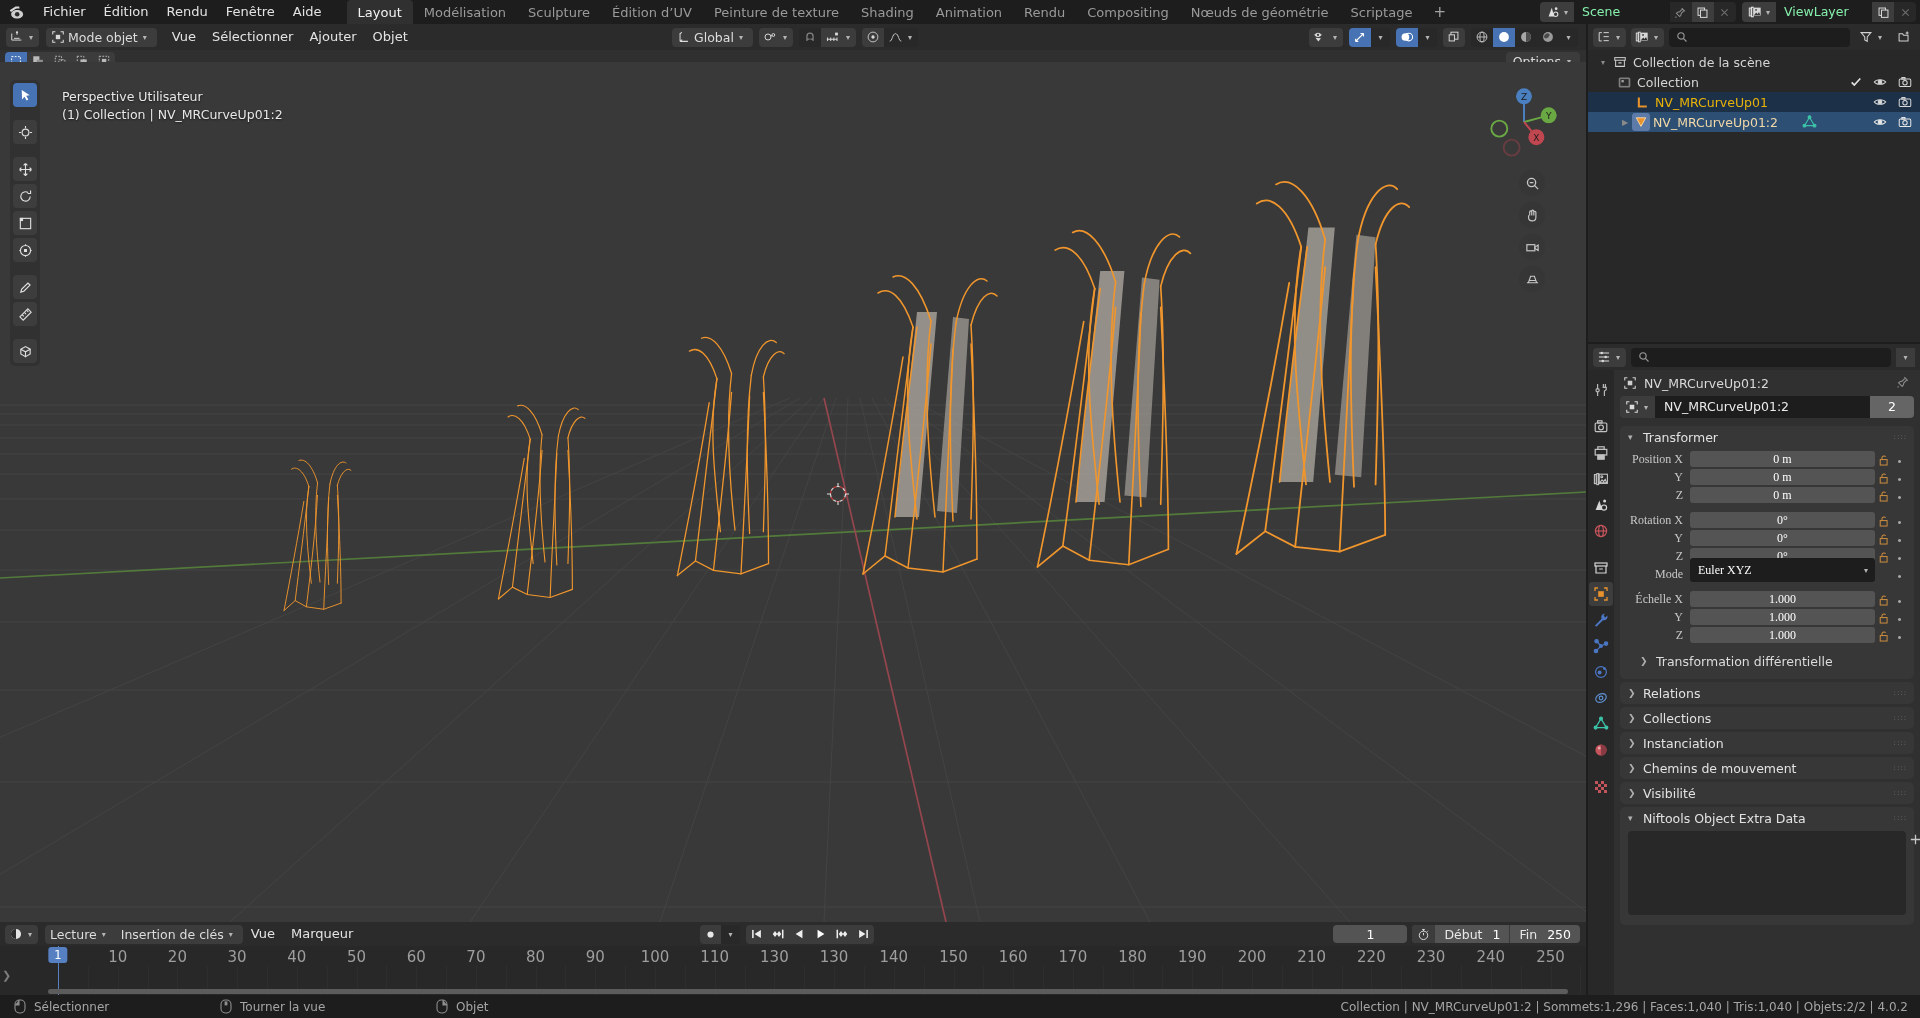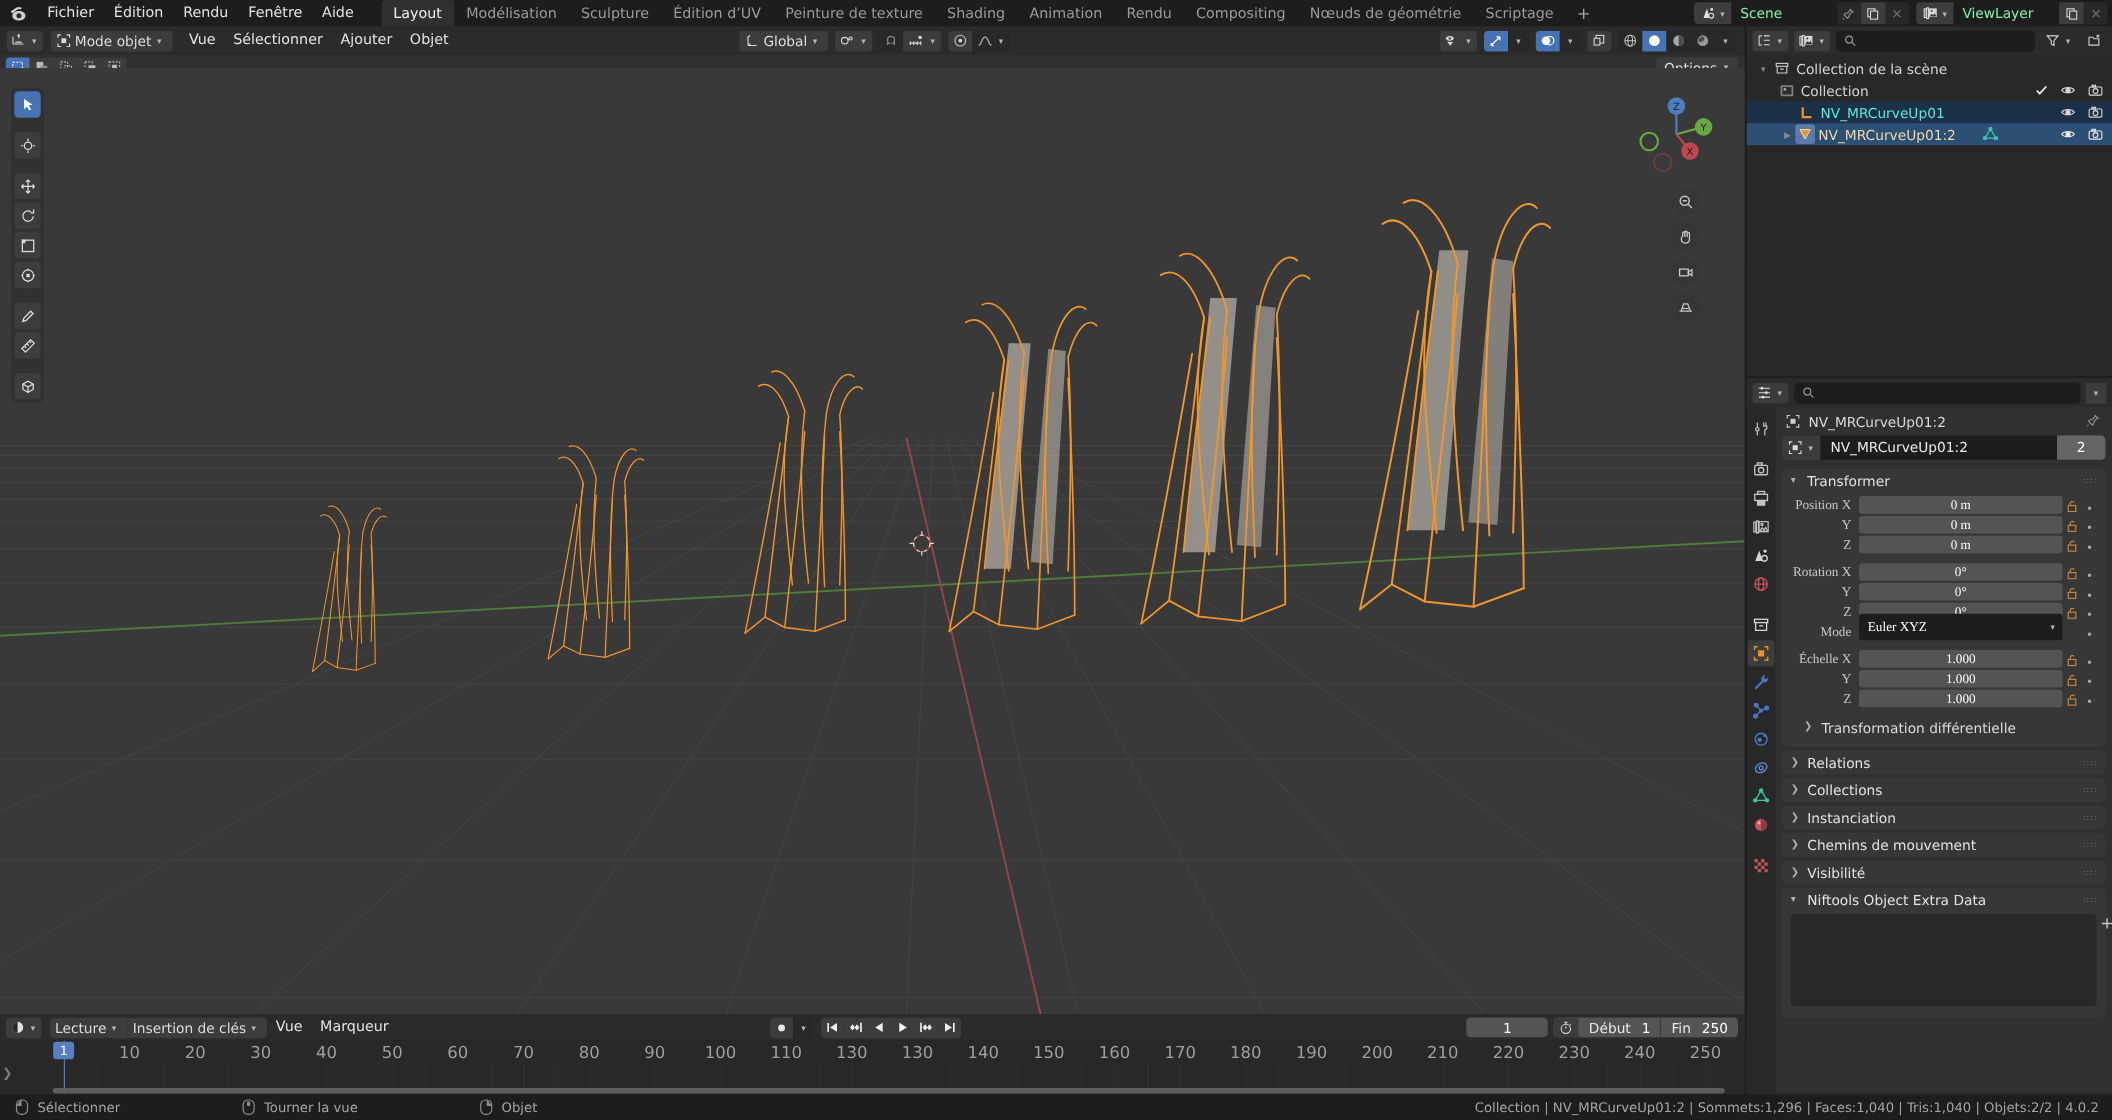--- a/index.html
+++ b/index.html
@@ -713,6 +713,10 @@
       </g>
     </svg>
 
+    <div class="vp-text">
+      <div>Perspective Utilisateur</div>
+      <div>(1) Collection | NV_MRCurveUp01:2</div>
+    </div>
 
     <div class="vp-toolbar">
       <div class="tool-btn active">

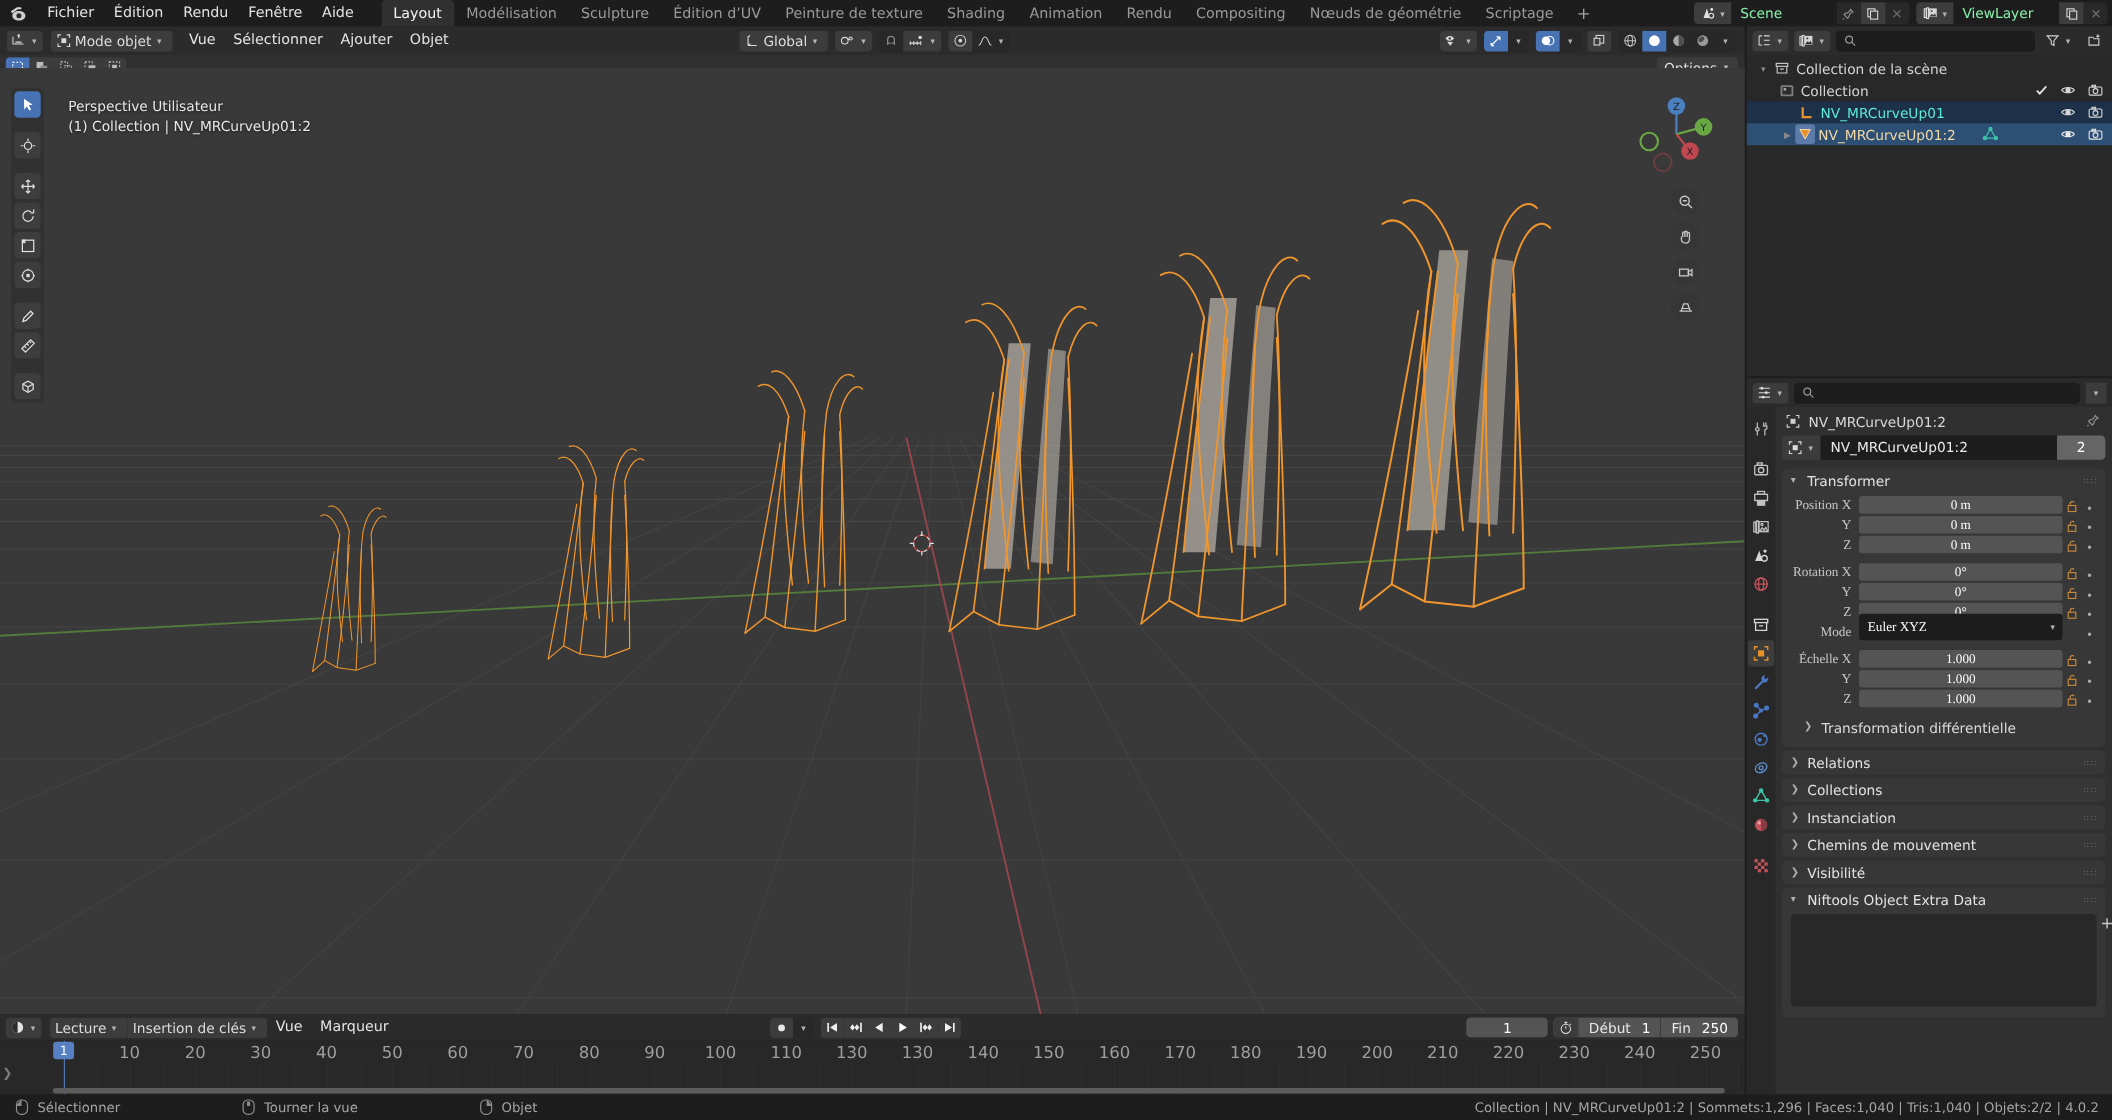--- a/index.html
+++ b/index.html
@@ -185,7 +185,7 @@
   .ol-row .ico { width: 20px; display: flex; align-items: center; justify-content: center; }
   .ol-row .nm { padding-left: 3px; white-space: nowrap; }
   .ol-row .rt { position: absolute; right: 8px; display: flex; align-items: center; gap: 11px; }
-  .name-orange { color: #5eead4; }
+  .name-orange { color: #eab308; }
   .name-white  { color: #f0d8a8; }
 
   

